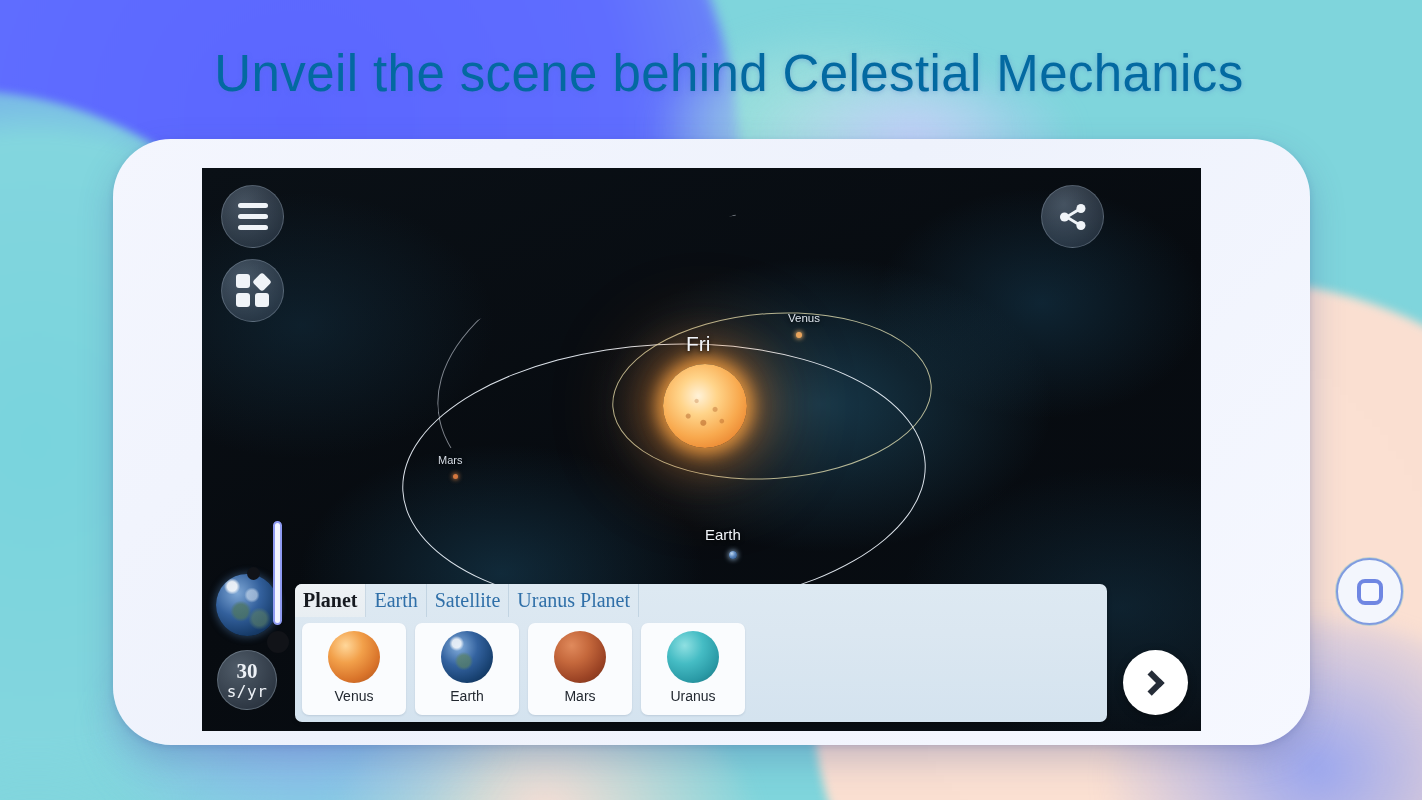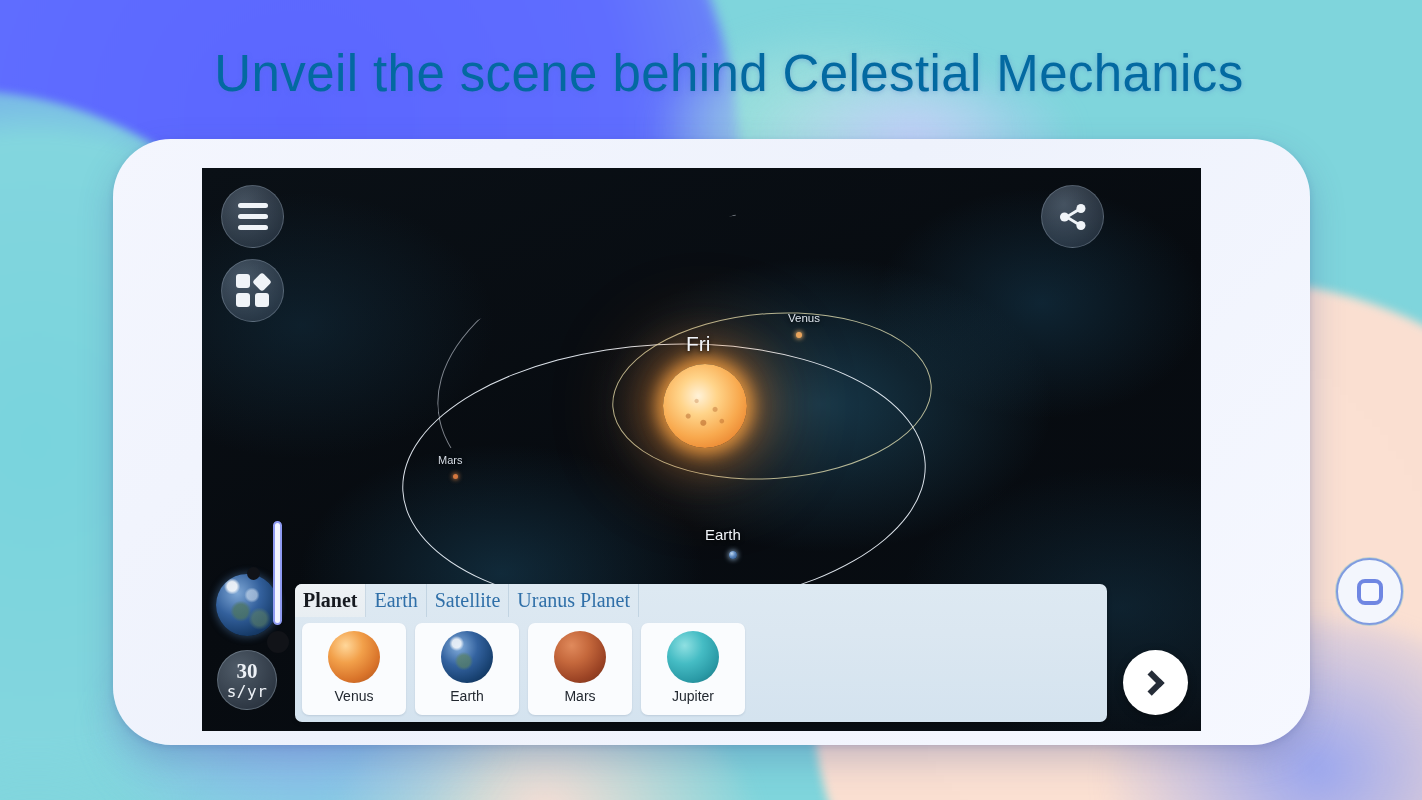--- a/index.html
+++ b/index.html
@@ -428,7 +428,7 @@
         </div>
         <div class="card">
           <span class="planet-ball p-uranus"></span>
-          <span class="card-label">Jupiter</span>
+          <span class="card-label">Uranus</span>
         </div>
       </div>
     </div>

